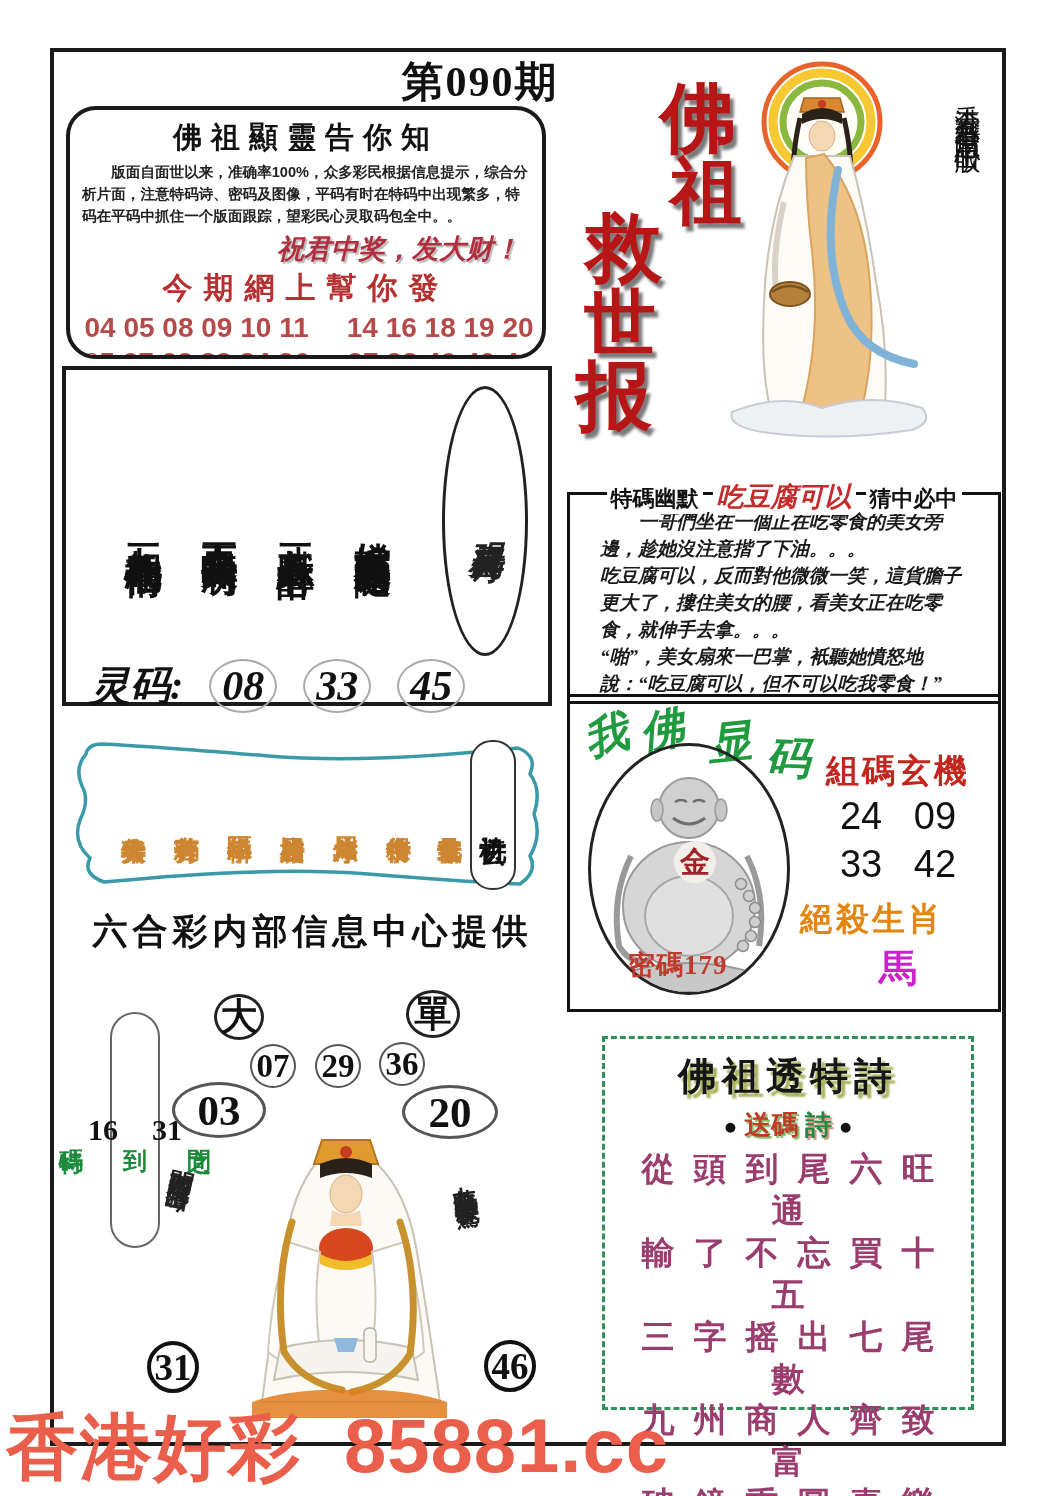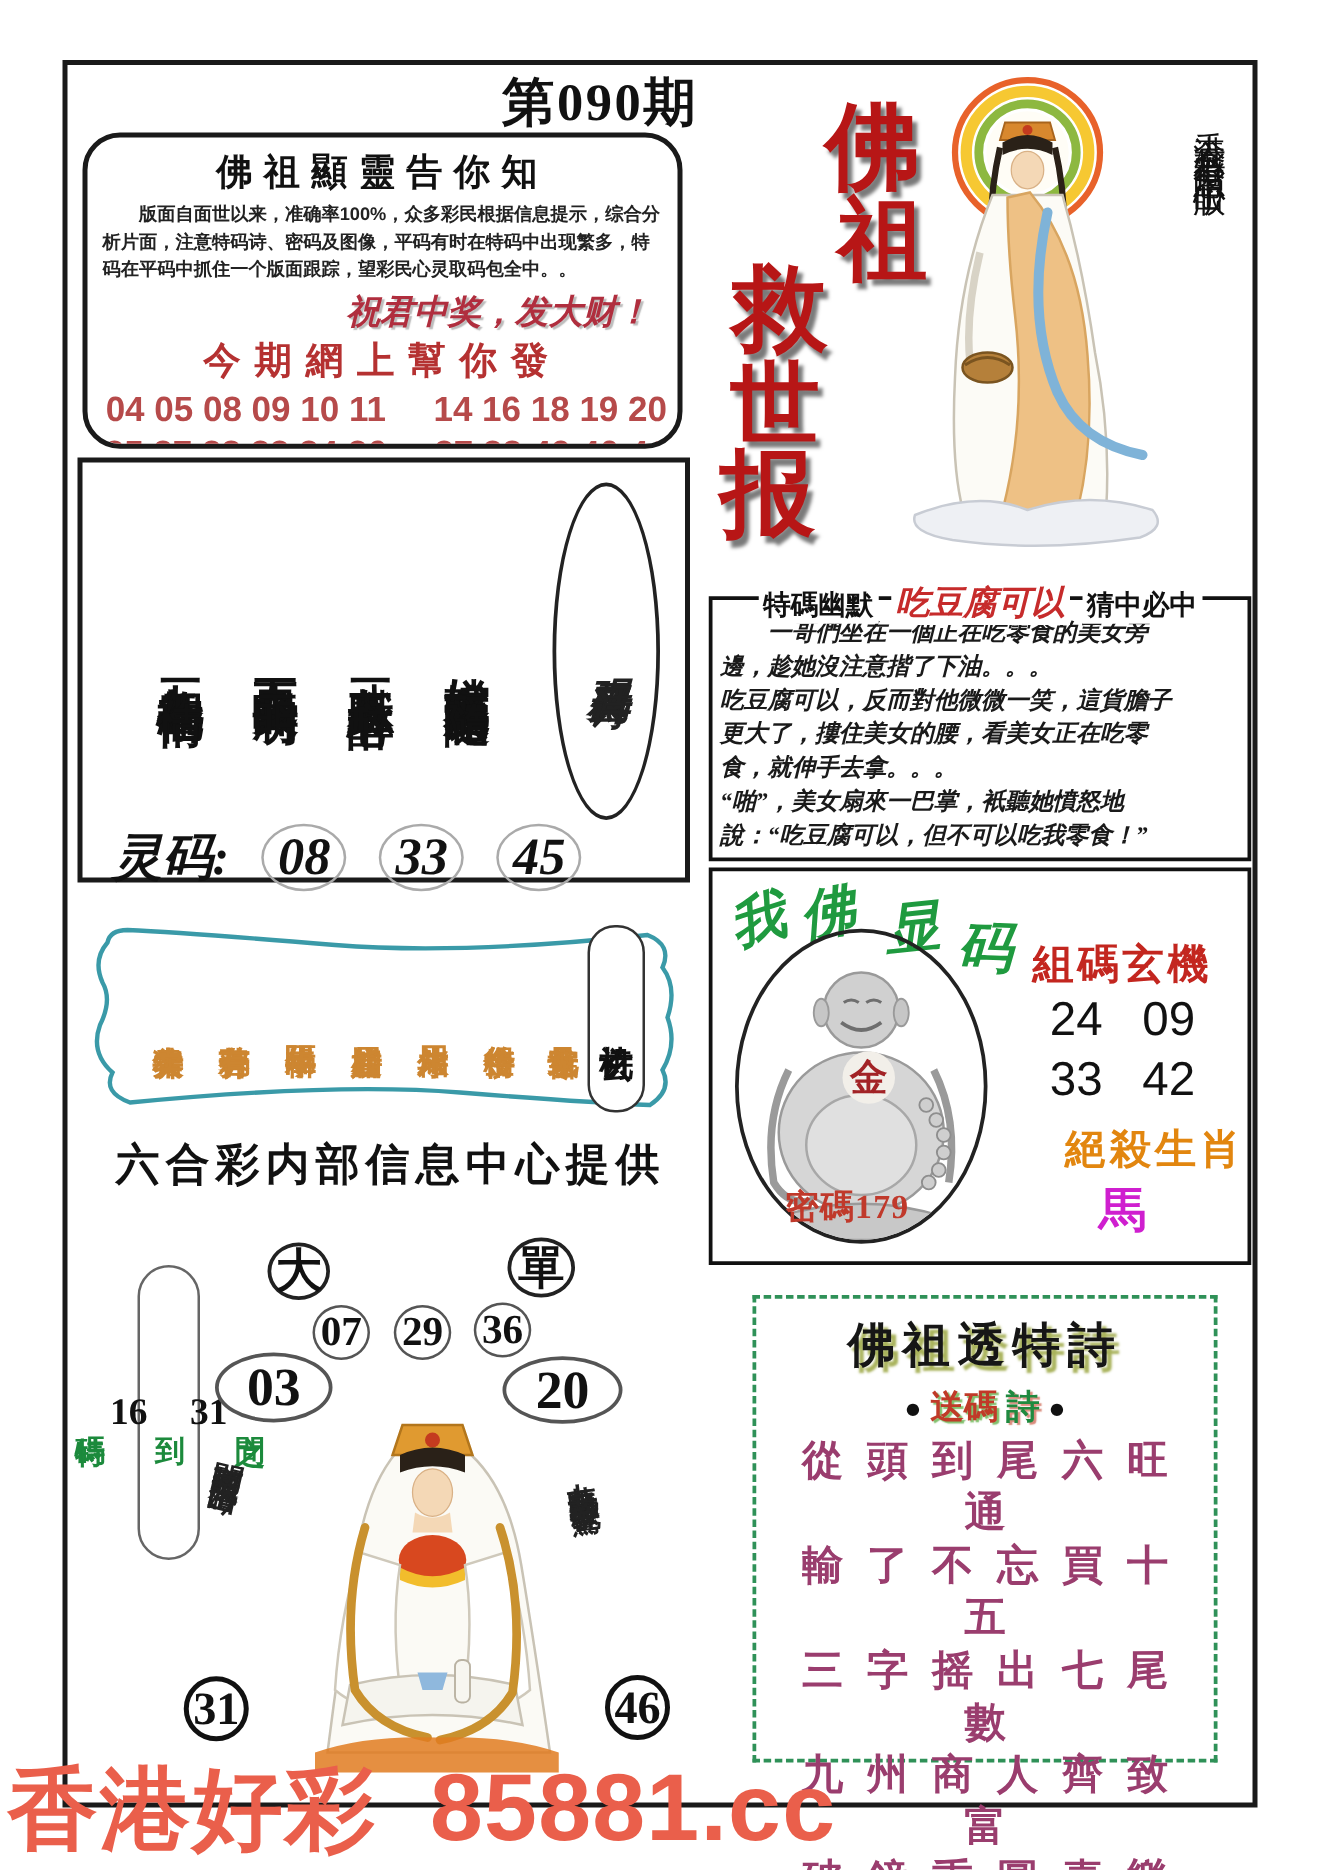--- a/index.html
+++ b/index.html
@@ -86,7 +86,7 @@
                letter-spacing:4px; }
 
   
-  .joke { left:567px; top:477px; width:434px; height:212px; border:3px solid #111; }
+  .joke { left:567px; top:492px; width:434px; height:212px; border:3px solid #111; }
   .joke-head { position:absolute; top:-16px; left:0; right:0; display:flex;
                justify-content:center; align-items:baseline; gap:10px; }
   .joke-head span { background:#fff; padding:0 4px; }

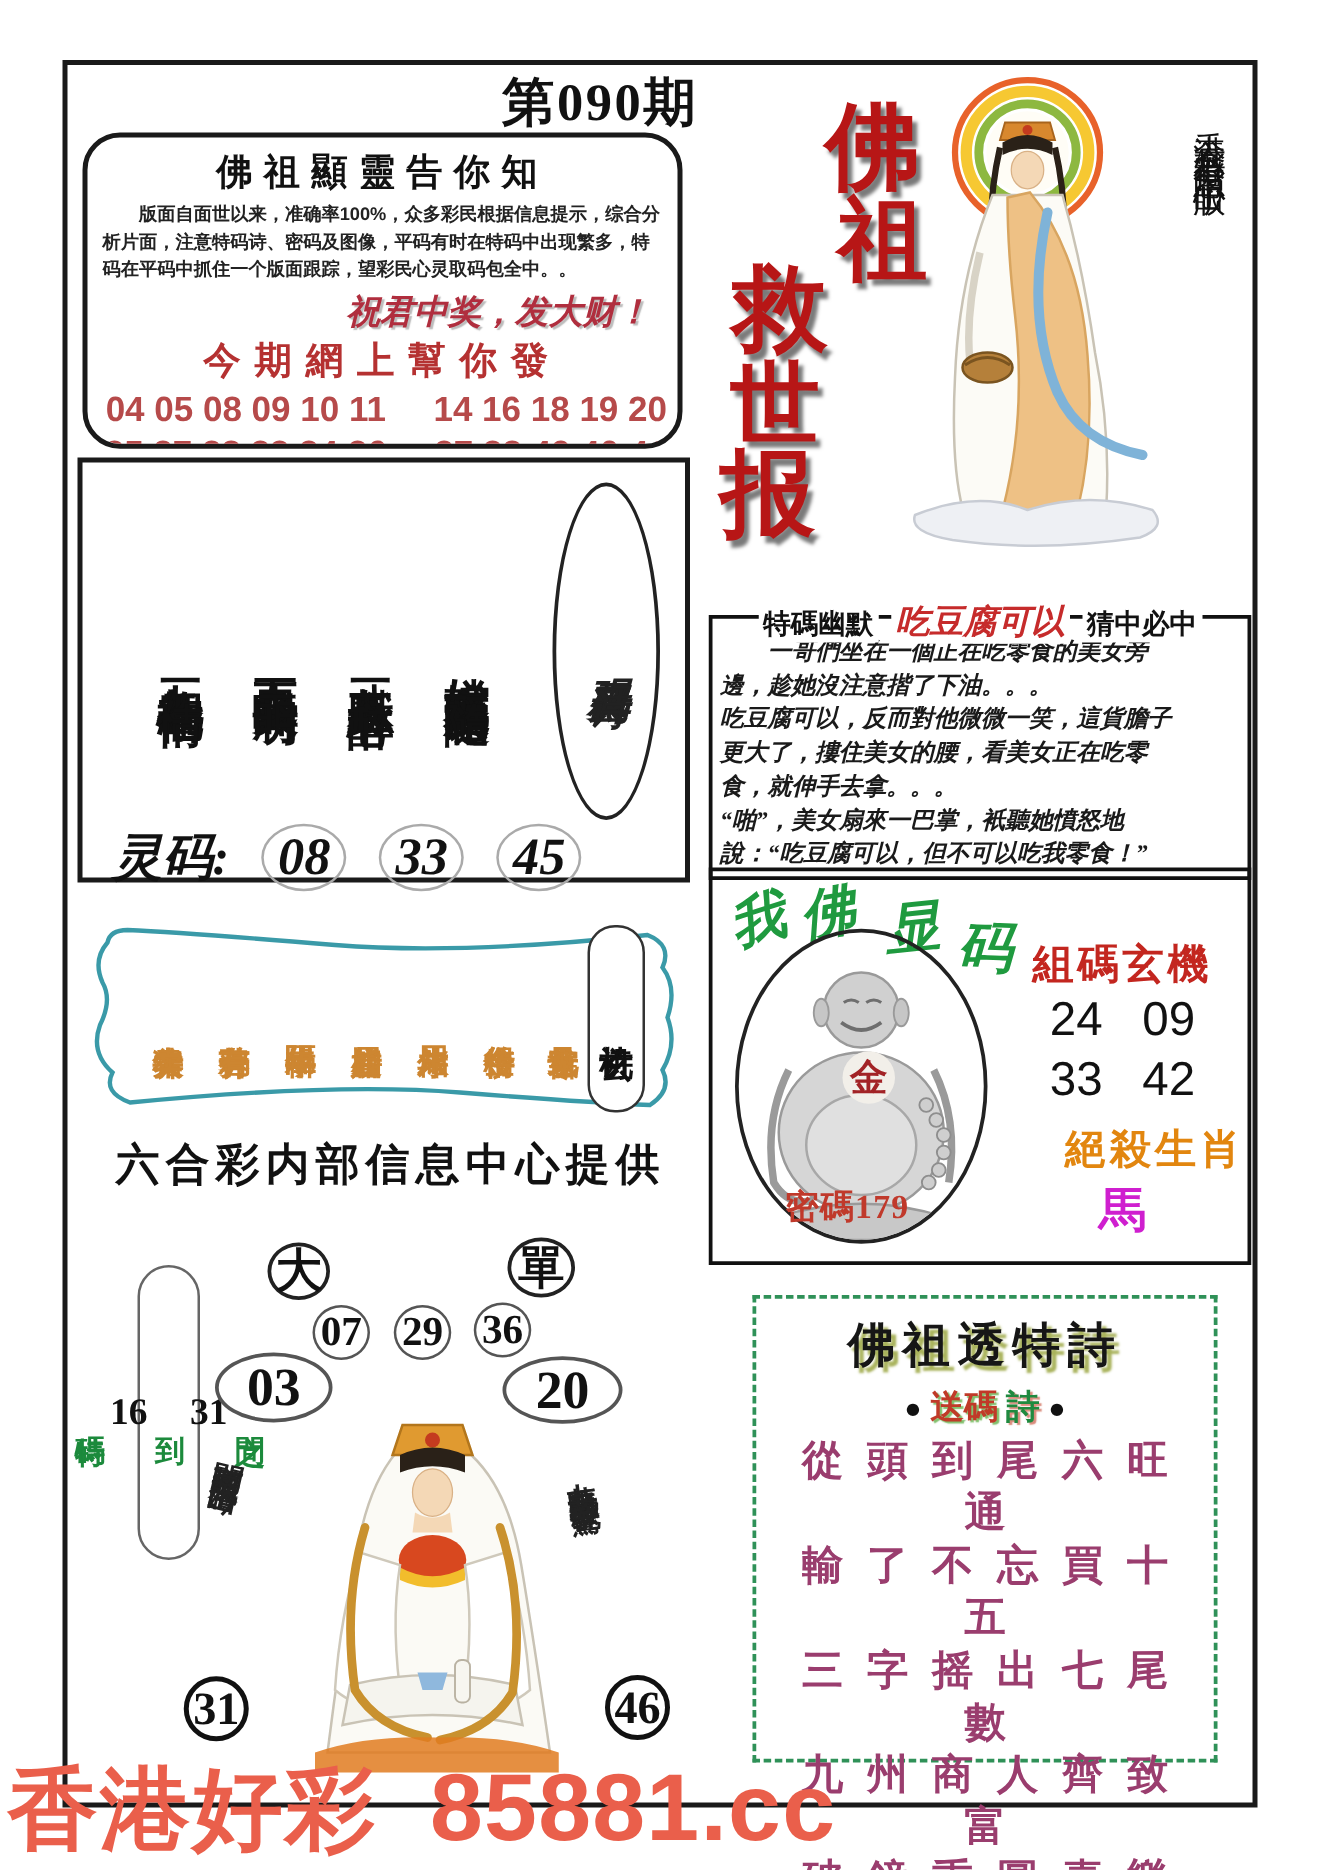--- a/index.html
+++ b/index.html
@@ -92,7 +92,7 @@
   .joke-head span { background:#fff; padding:0 4px; }
   .joke-head .k { font-size:22px; font-weight:bold; color:#111; }
   .joke-head .r { font-size:27px; font-weight:bold; font-style:italic; color:#c62b2b; }
-  .joke-body { padding:14px 13px 0 6px; font-size:19px; line-height:1.42; font-weight:bold;
+  .joke-body { padding:14px 13px 0 30px; font-size:19px; line-height:1.42; font-weight:bold;
                font-style:italic; color:#1a1a1a; }
   .joke-body div:first-child { text-indent:2em; }
 

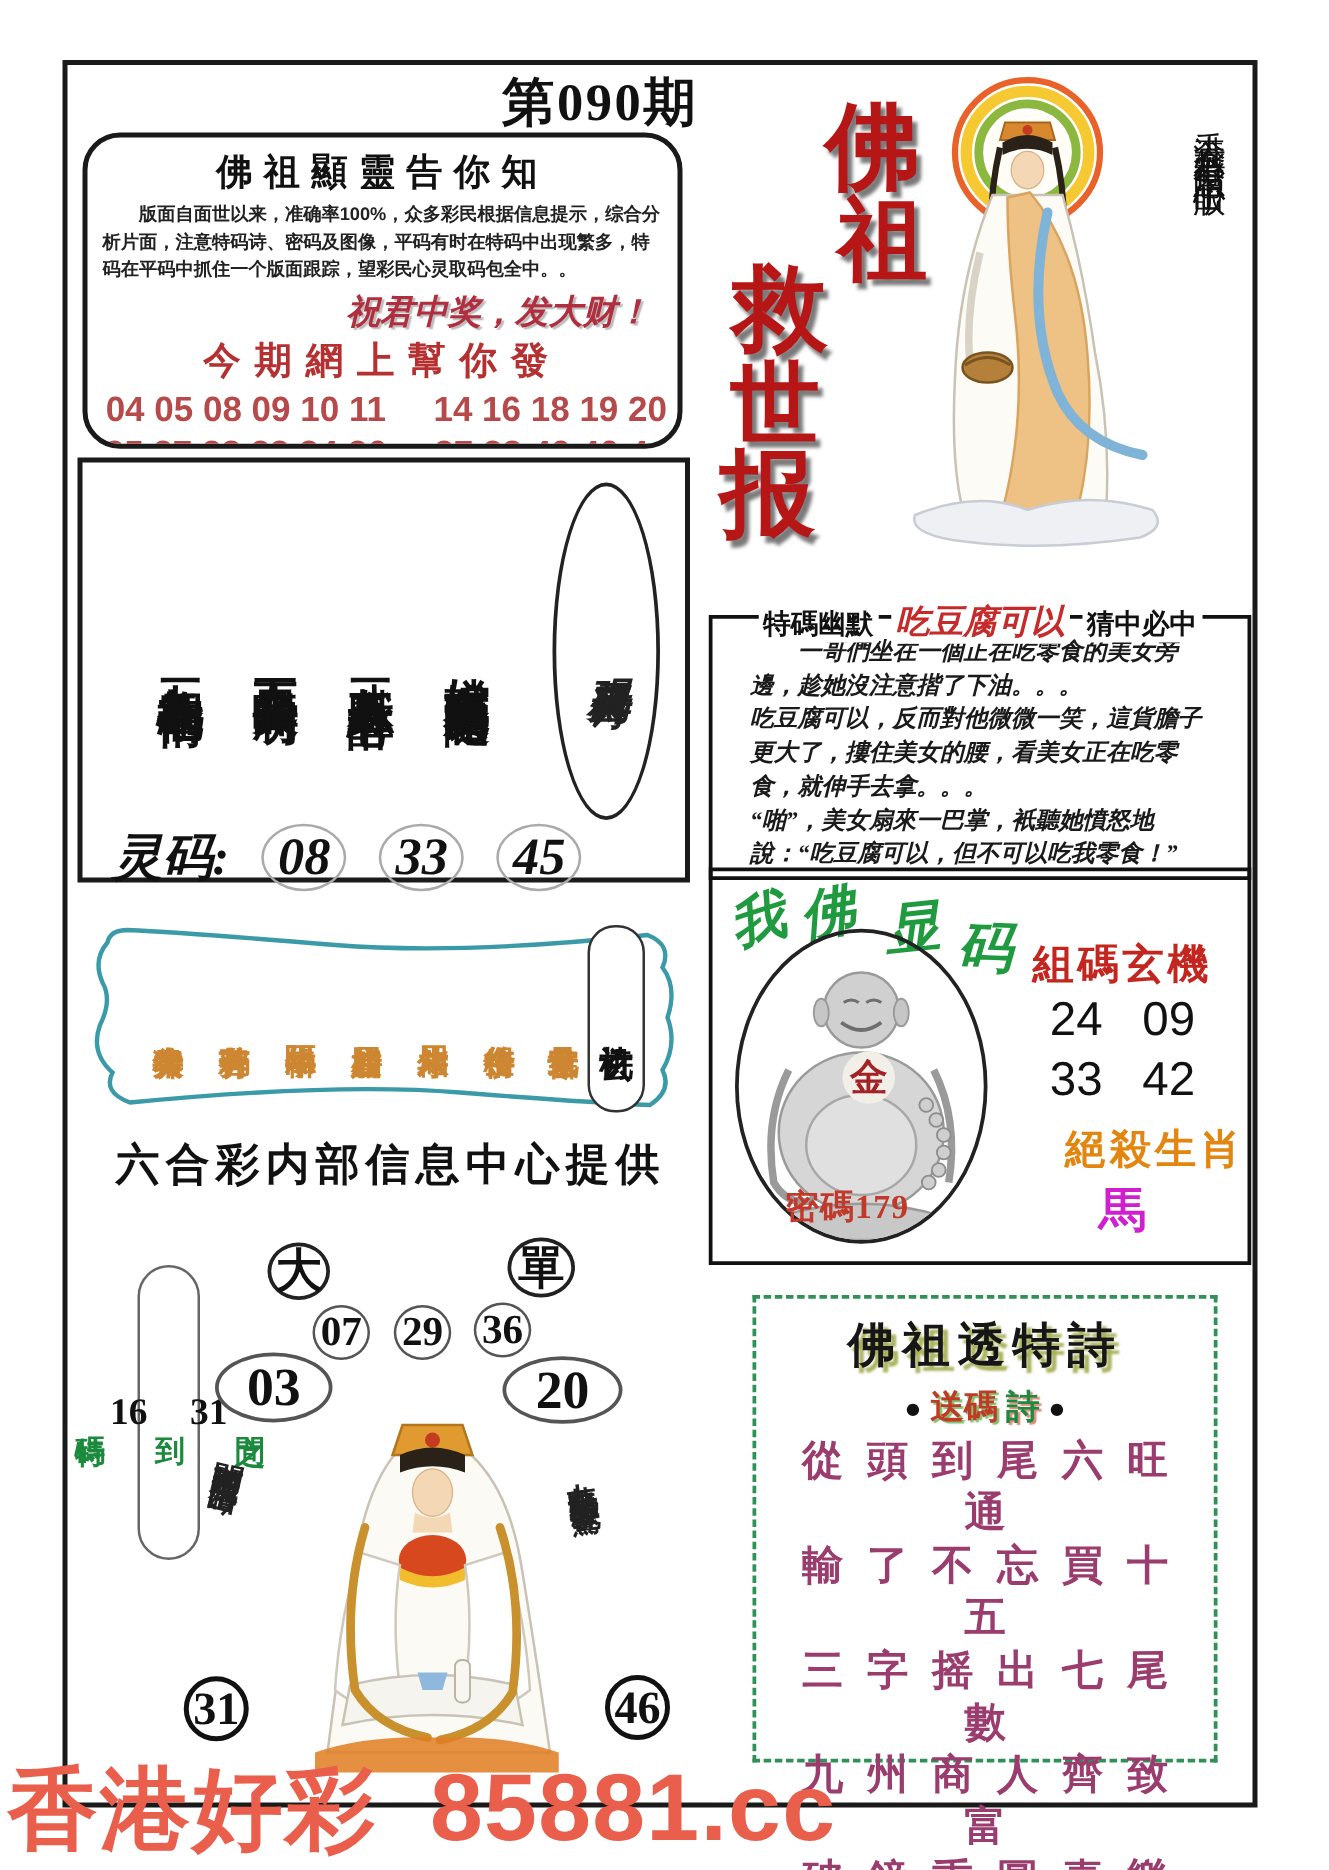--- a/index.html
+++ b/index.html
@@ -111,7 +111,7 @@
                  font-size:33px; font-weight:bold; color:#c3261f; letter-spacing:3px; }
   .group-row { position:absolute; width:196px; left:230px; text-align:center; font-size:38px;
                color:#111; white-space:pre; font-family:"Liberation Sans","DejaVu Sans",sans-serif; }
-  .kill-title { position:absolute; left:230px; top:200px; width:196px; text-align:right;
+  .kill-title { position:absolute; left:230px; top:200px; width:196px; text-align:left;
                 font-size:33px; font-weight:bold; color:#e2860f; letter-spacing:3px; }
   .kill-zodiac { position:absolute; left:230px; top:246px; width:196px; text-align:center;
                  font-size:38px; font-weight:bold; color:#cf1fcf; }

